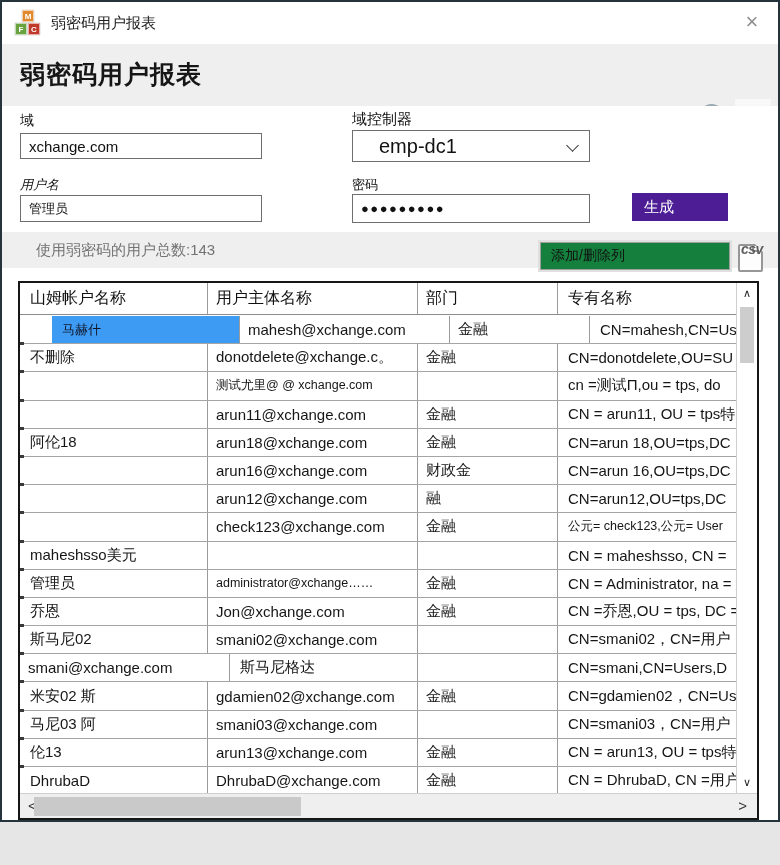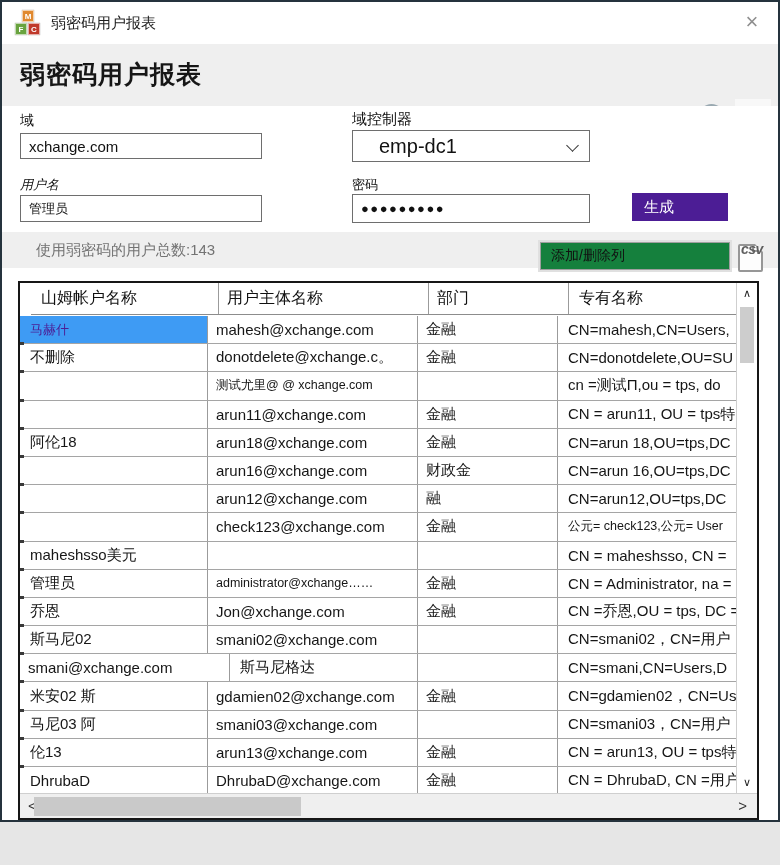--- a/index.html
+++ b/index.html
@@ -50,7 +50,7 @@
 
   
   .table-wrap { position:absolute; left:16px; top:279px; width:741px; height:539px; background:#fff; border:2px solid #161616; }
-  .thead { display:flex; height:32px; align-items:center; margin-right:21px; border-bottom:1px solid #8c8c8c;margin-left:11px; }
+  .thead { display:flex; height:32px; align-items:center; margin-right:21px; border-bottom:1px solid #8c8c8c; }
   .hcell { font-size:16px; color:#111; white-space:nowrap; overflow:hidden; height:100%; display:flex; align-items:center; }
   .tbody { position:absolute; top:33px; left:0; right:21px; bottom:25px; overflow:hidden; }
   .trow { position:relative; display:flex; height:28.2px; align-items:center; border-bottom:1px solid #a5a5a5; }

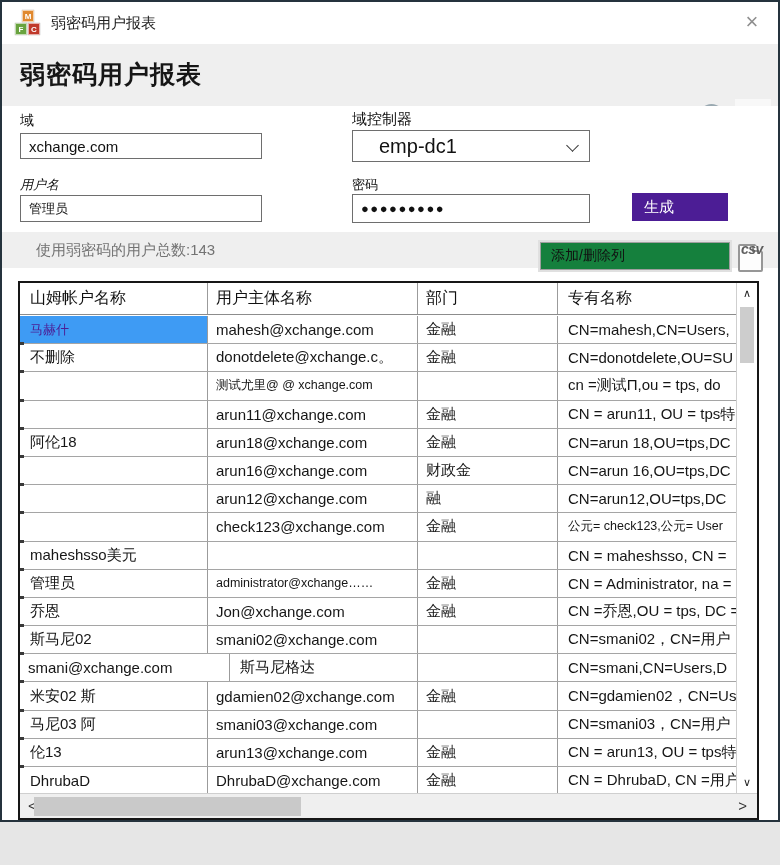--- a/index.html
+++ b/index.html
@@ -61,7 +61,7 @@
   .cell-dept, .h-dept { width:140px; padding-left:8px; border-right:1px solid #9b9b9b; }
   .cell-dn, .h-dn { flex:1; padding-left:10px; }
   .cell.small { font-size:12.5px; }
-  .cell.sel { background:#3e9bf4; color:#4c1d95; font-size:13px; }
+  .cell.sel { background:#3e9bf4; color:#0f172a; font-size:13px;margin-left:32px; }
 
   
   .vscroll { position:absolute; top:0; right:0; bottom:25px; width:21px; background:#fff; border-left:1px solid #cfcfcf; }

